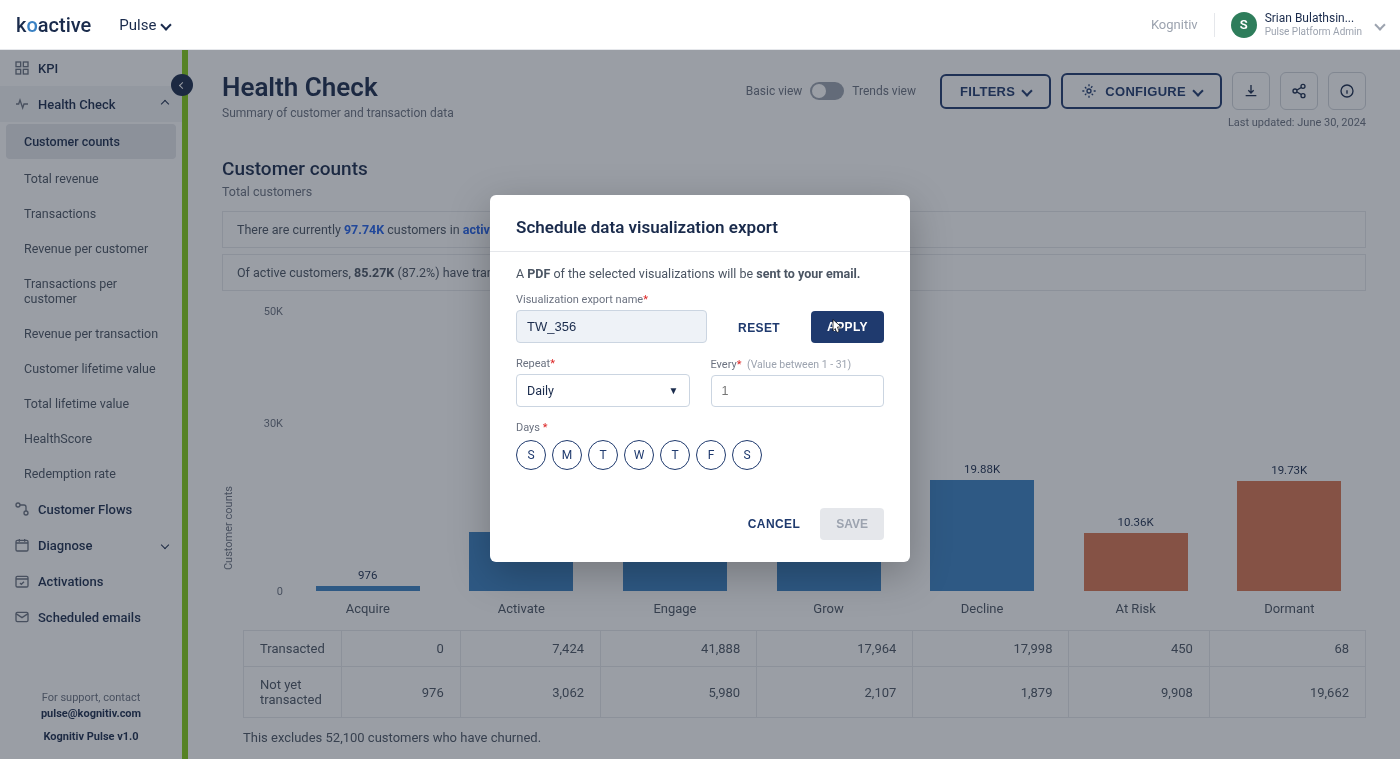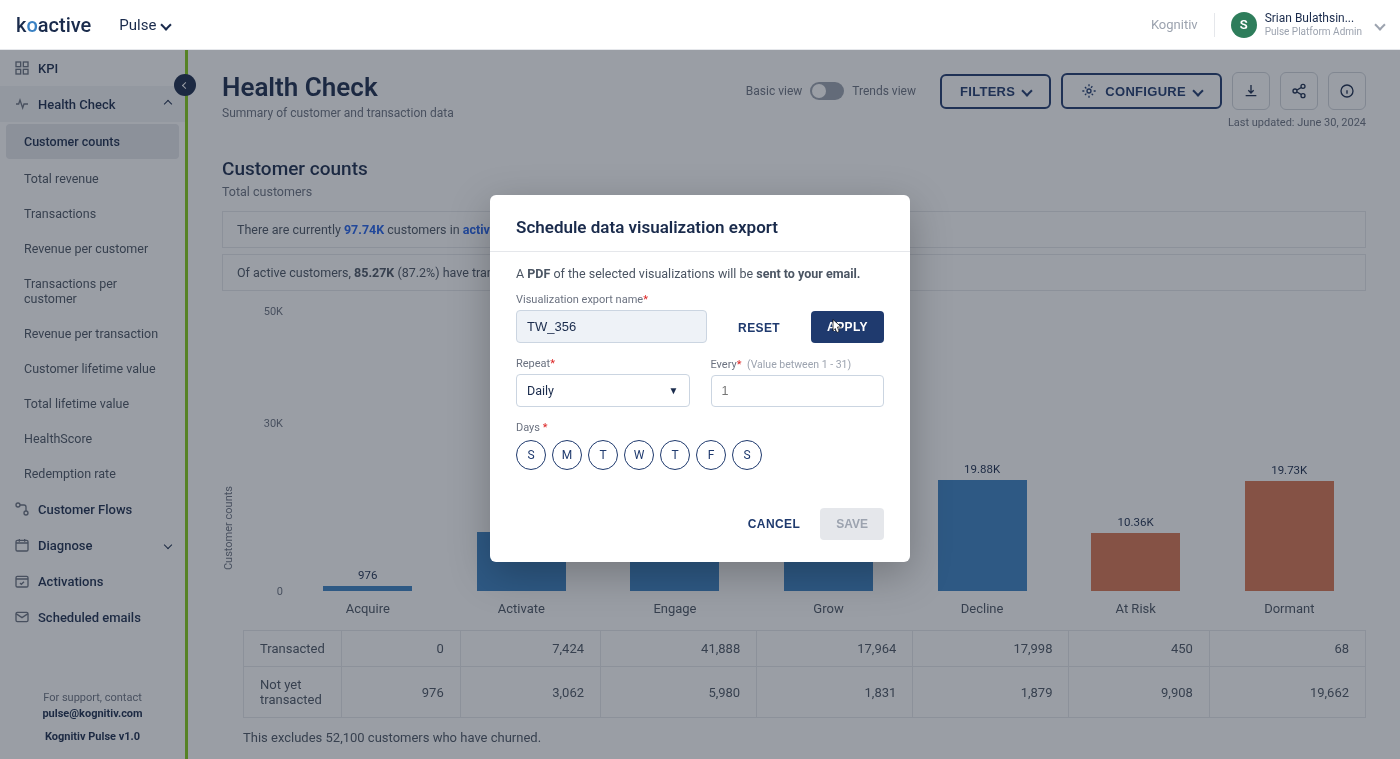--- a/index.html
+++ b/index.html
@@ -17,7 +17,7 @@
 .user-name { font-size: 12px; color: #1a2b4c; }
 .user-role { font-size: 10px; color: #9ca3af; }
 .main { display: flex; height: calc(100% - 50px); }
-.sidebar { width: 188px; border-right: 3px solid #84cc16; background: #fff; position:relative; display:flex; flex-direction:column; }
+.sidebar { width: 188px; border-right: 6px solid #84cc16; background: #fff; position:relative; display:flex; flex-direction:column; }
 .sidebar-collapse { position:absolute; top:24px; right:-11px; width:22px; height:22px; background:#1a2b4c; border-radius:50%; display:flex; align-items:center; justify-content:center; color:#fff; }
 .nav-item { display:flex; align-items:center; gap:8px; padding:10px 14px; font-size:13px; color:#4b5563; cursor:pointer; }
 .nav-item.top-level { font-weight:500; color:#1a2b4c; }

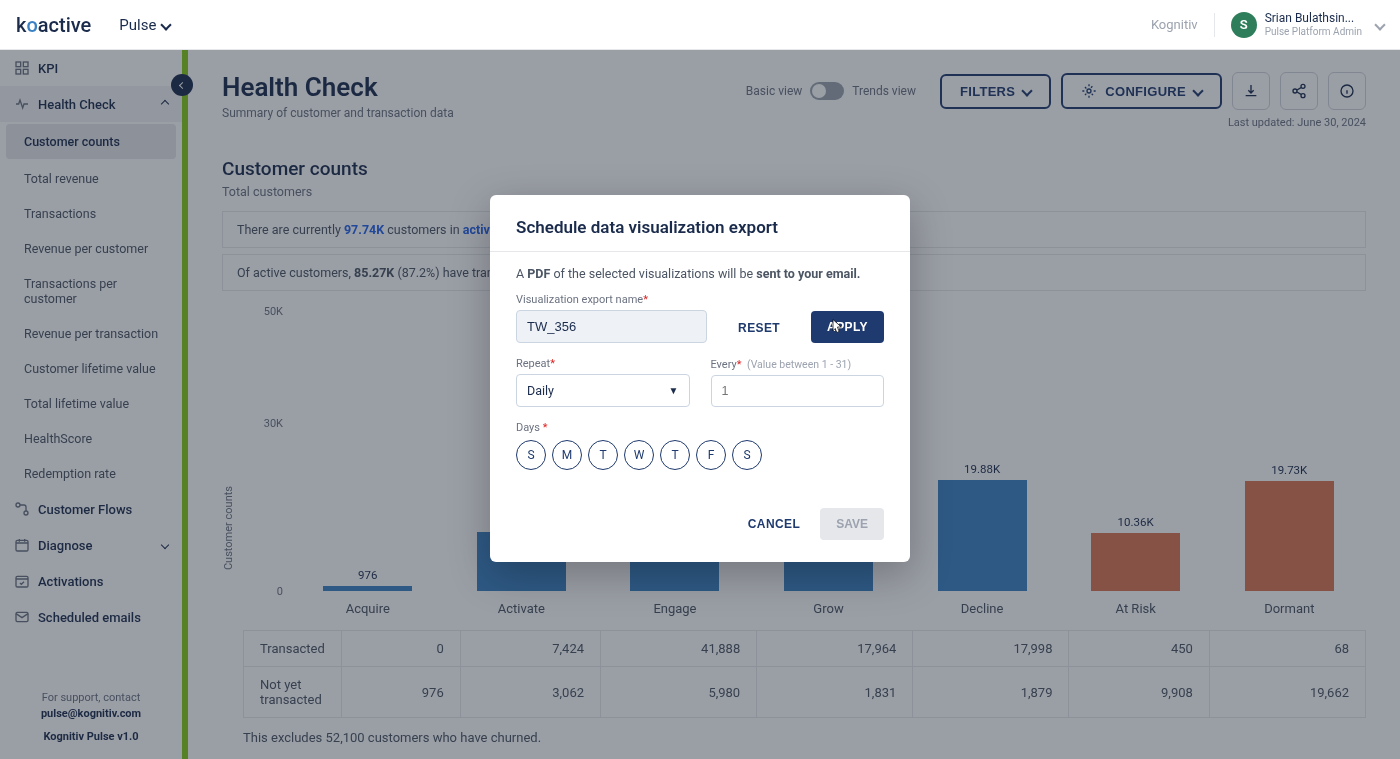--- a/index.html
+++ b/index.html
@@ -50,7 +50,7 @@
 .y-tick { position:absolute; left:-48px; width:40px; text-align:right; font-size:11px; color:#6b7280; transform:translateY(-50%); }
 .bars-row { display:flex; height:100%; }
 .bar-col { flex:1; display:flex; align-items:flex-end; justify-content:center; position:relative; }
-.bar { width:89px; background:#3b82c4; position:relative; }
+.bar { width:104px; background:#3b82c4; position:relative; }
 .bar.red { background:#d97550; }
 .bar-label { position:absolute; top:-18px; width:100%; text-align:center; font-size:11.5px; color:#1a2b4c; }
 .x-labels { display:flex; margin-left:48px; }

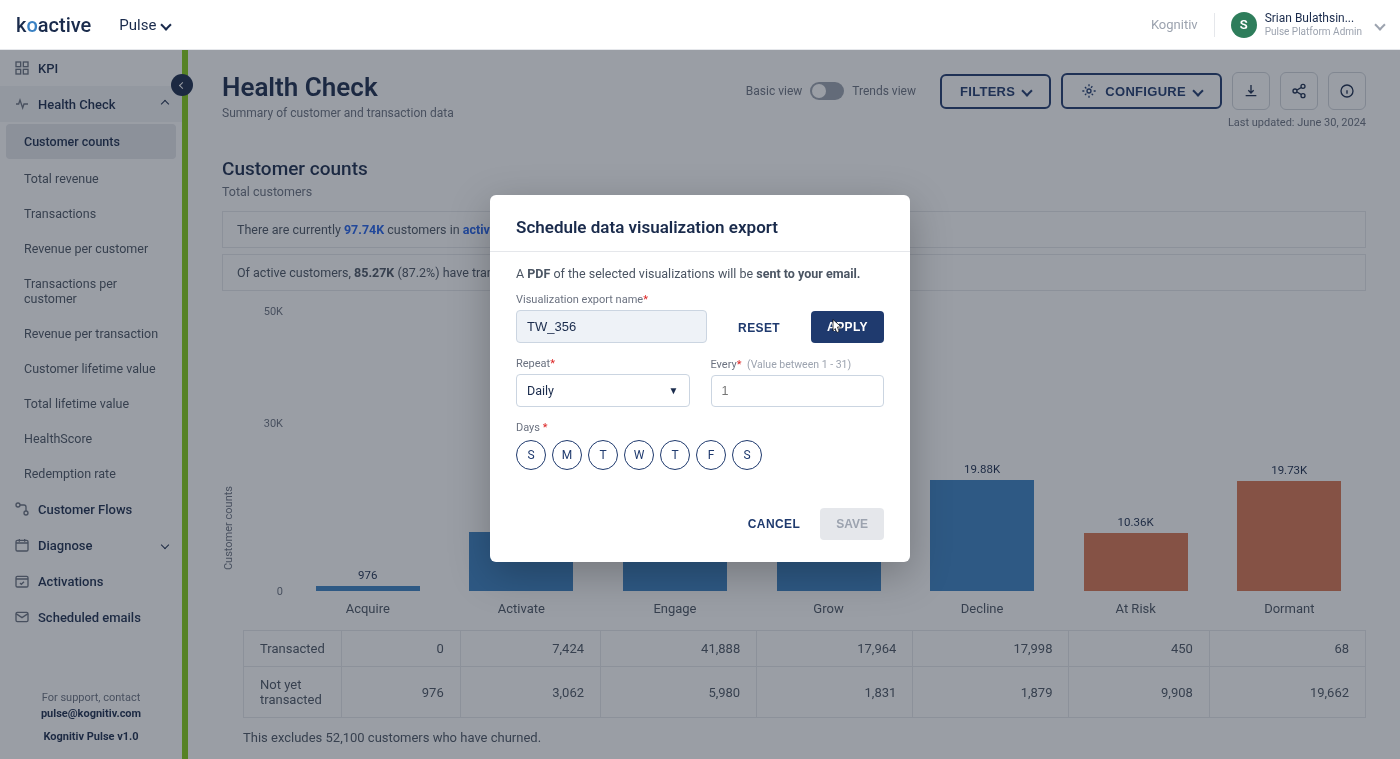--- a/index.html
+++ b/index.html
@@ -298,7 +298,7 @@
                 <td>976</td>
                 <td>3,062</td>
                 <td>5,980</td>
-                <td>1,831</td>
+                <td>2,107</td>
                 <td>1,879</td>
                 <td>9,908</td>
                 <td>19,662</td>

